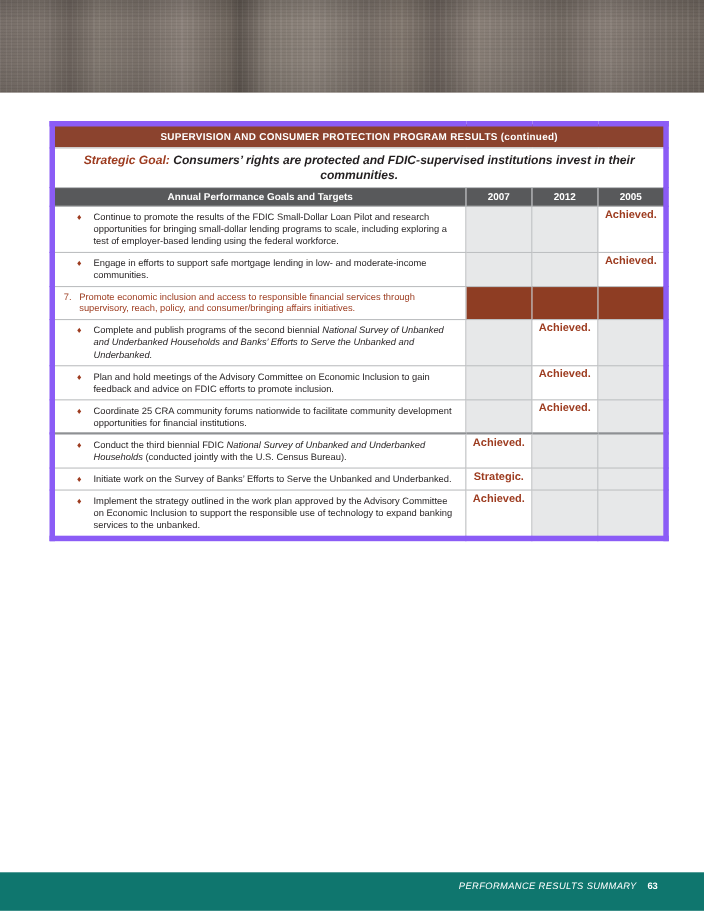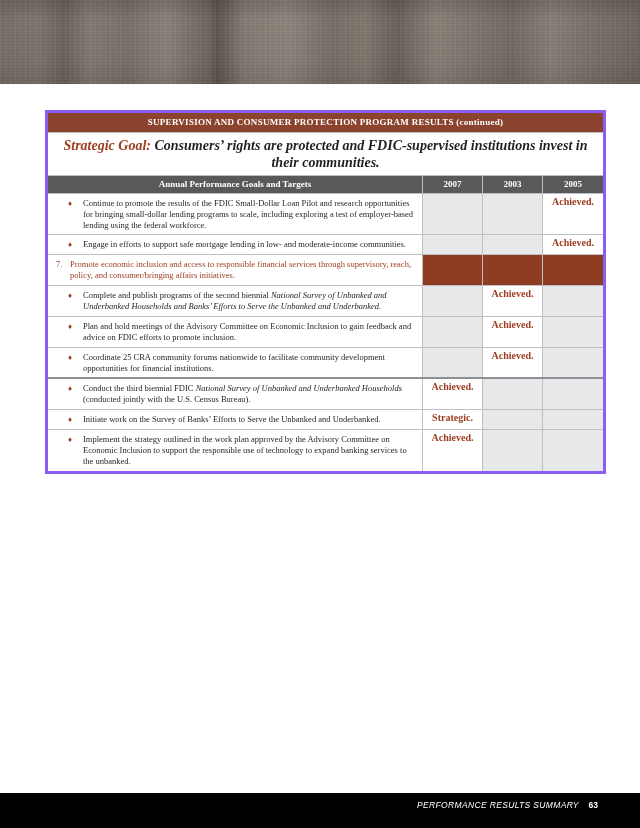--- a/index.html
+++ b/index.html
@@ -28,8 +28,8 @@
   table.goals {
     position:absolute; left:45px; top:110px; width:558px;
     border-collapse:collapse; table-layout:fixed;
-    border:3px solid #8b5cf6;
-    font-size:8.5px; line-height:1.28; color:#231f20;font-family:Liberation Serif, serif;
+    border:5px solid #8b5cf6;
+    font-size:8.5px; line-height:1.28; color:#231f20;
   }
   table.goals td { border:1px solid #bdbfc1; vertical-align:top; }
 

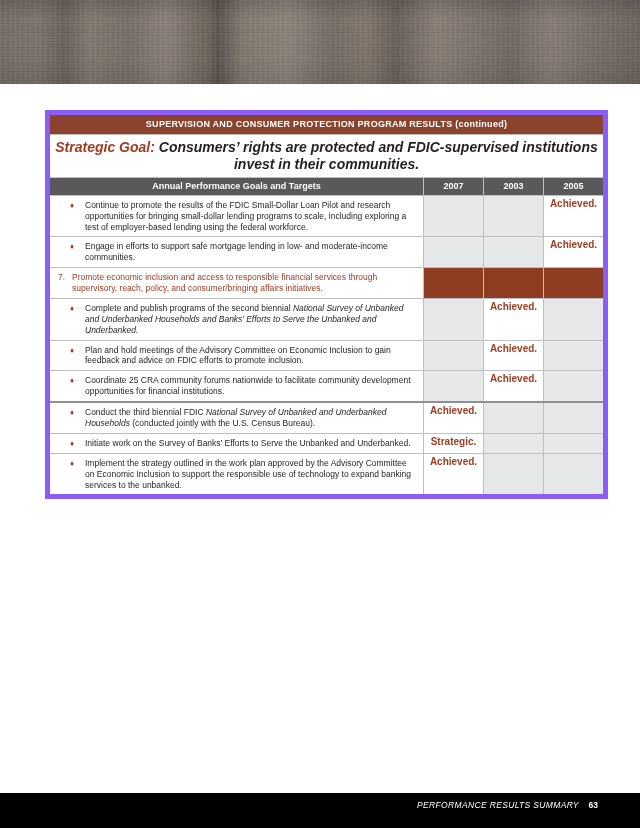--- a/index.html
+++ b/index.html
@@ -40,7 +40,7 @@
   }
   td.strategic {
     background:#ffffff; text-align:center; font-weight:bold; font-style:italic;
-    font-size:14px; padding:4px 2px 3px 2px;
+    font-size:11px; padding:4px 2px 3px 2px;
   }
   .strategic .label { color:#9d3c20; }
   .strategic .text { color:#231f20; }

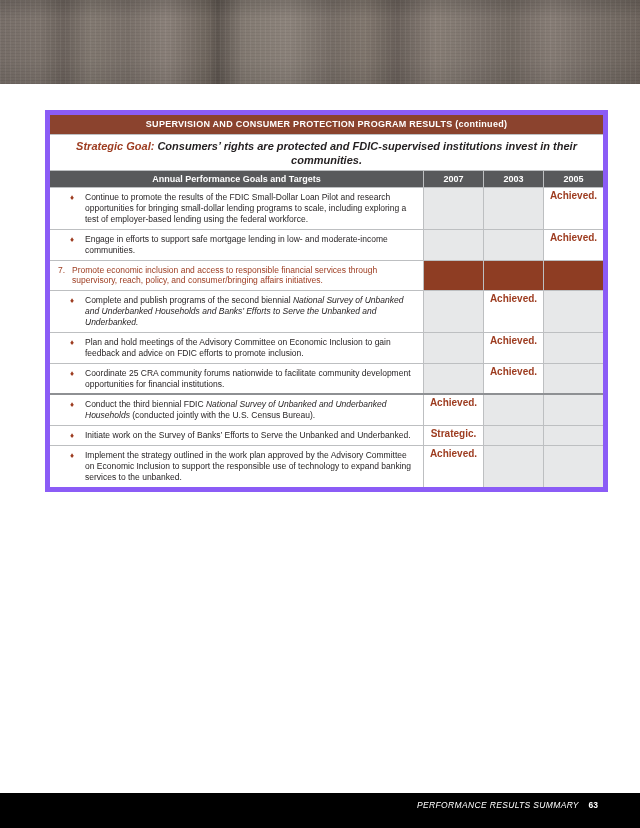--- a/index.html
+++ b/index.html
@@ -106,7 +106,7 @@
     <tr class="col-head">
       <td>Annual Performance Goals and Targets</td>
       <td>2007</td>
-      <td>2003</td>
+      <td>2012</td>
       <td>2005</td>
     </tr>
 

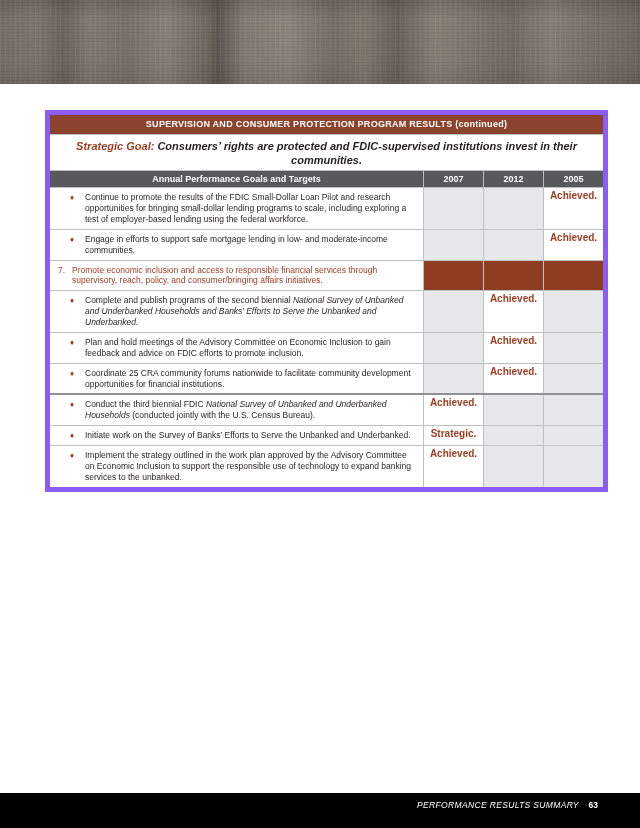--- a/index.html
+++ b/index.html
@@ -74,7 +74,7 @@
   
   .footer-bar {
     position:absolute; left:0; bottom:0; width:640px; height:35px;
-    background:#000000; color:#ffffff;
+    background:#0f766e; color:#ffffff;
     text-align:right; padding:7px 42px 0 0;
     font-size:8.5px; letter-spacing:0.04em;
   }

